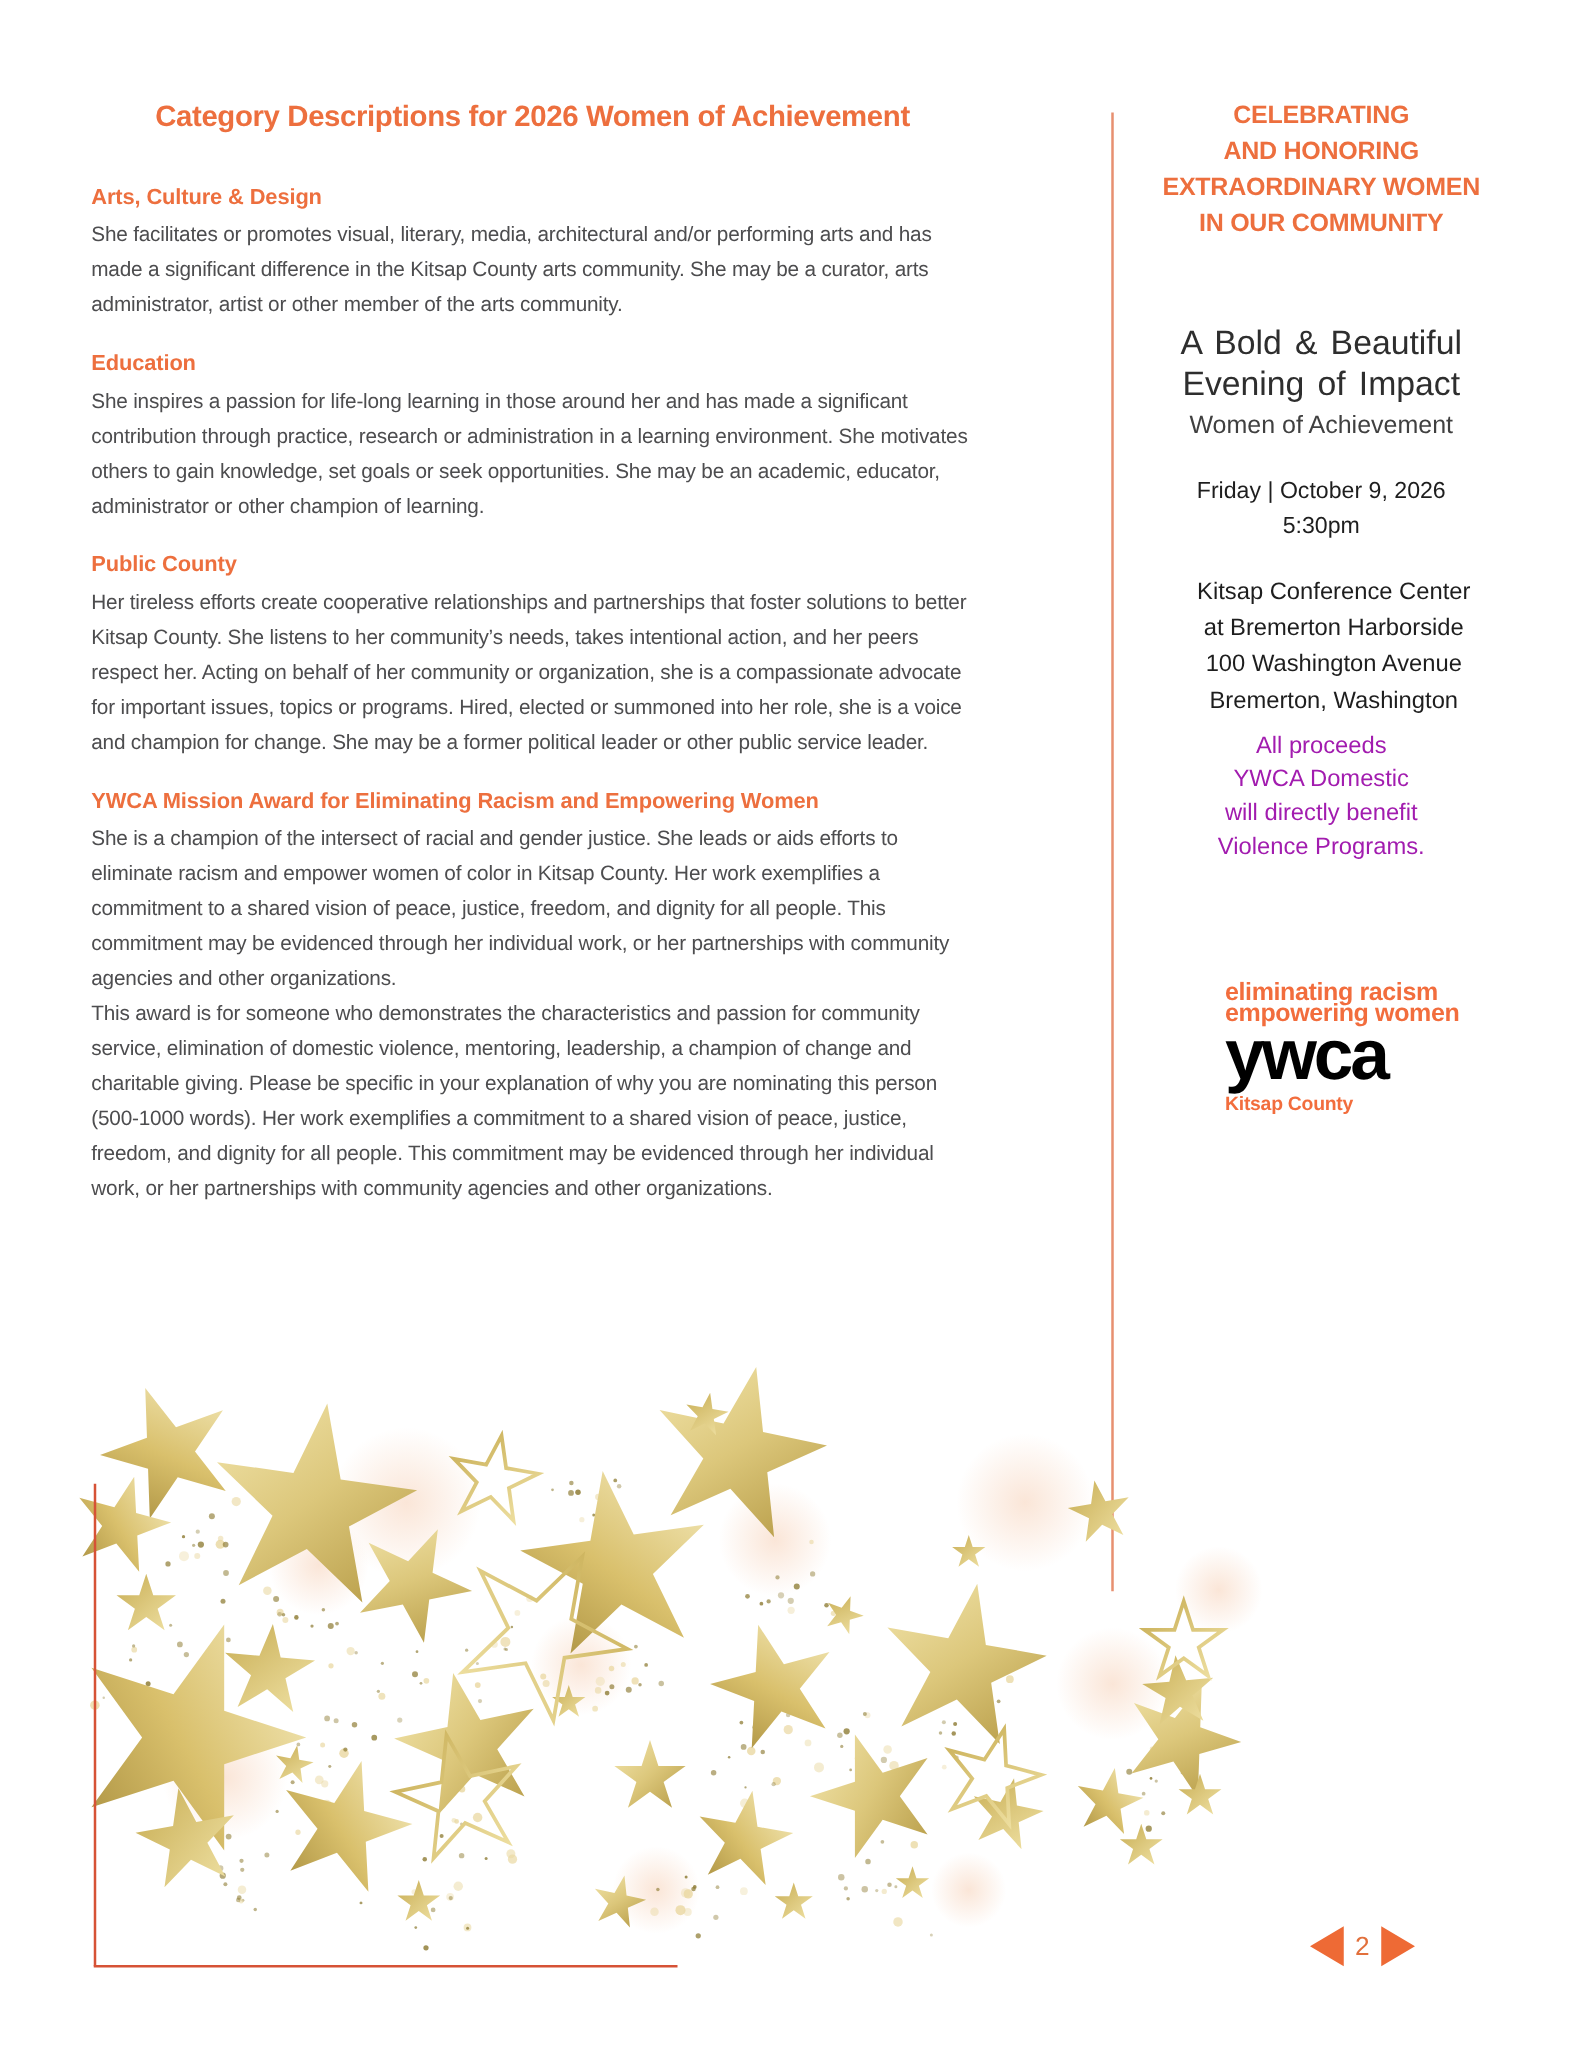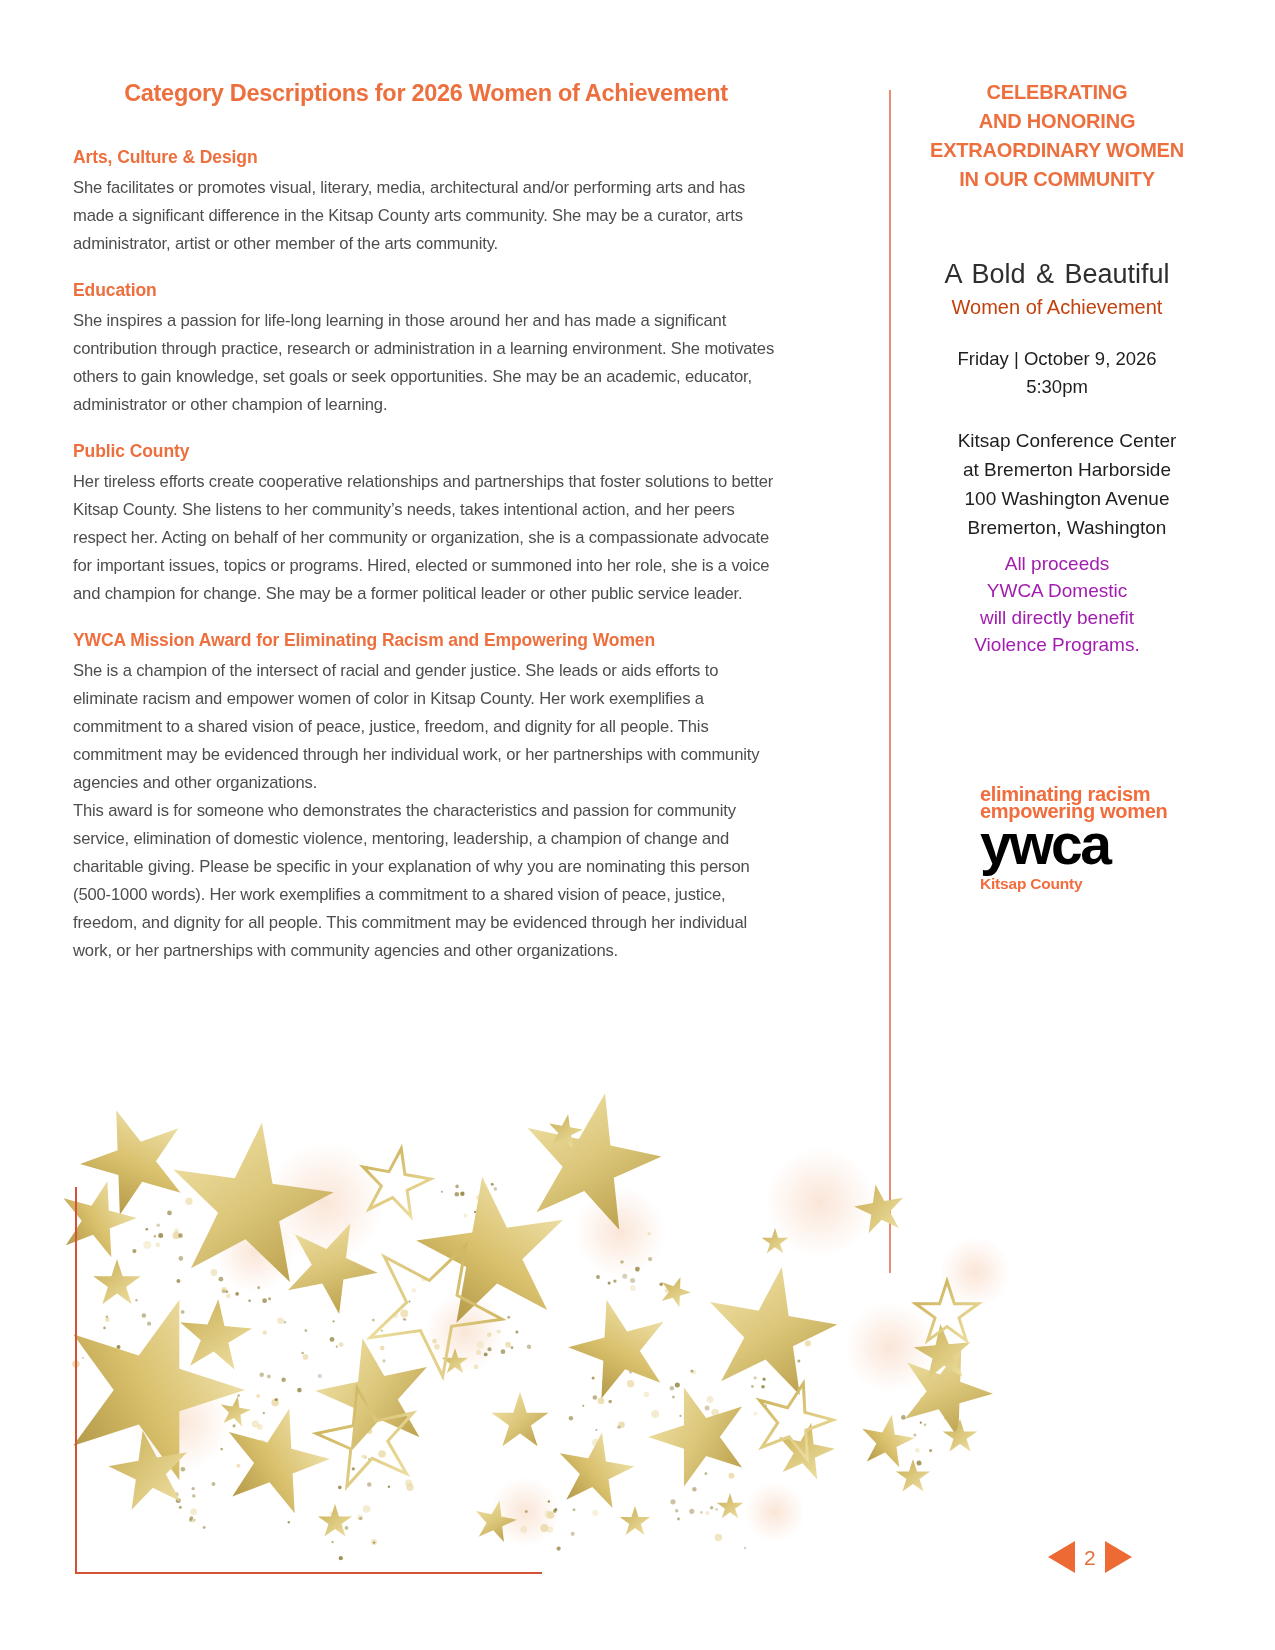--- a/index.html
+++ b/index.html
@@ -84,6 +84,7 @@
     </div>
     <div class="event-title">
       <div>A Bold &amp; Beautiful</div>
+      <div>Evening of Impact</div>
     </div>
     <div class="event-subtitle">Women of Achievement</div>
     <div class="datetime">

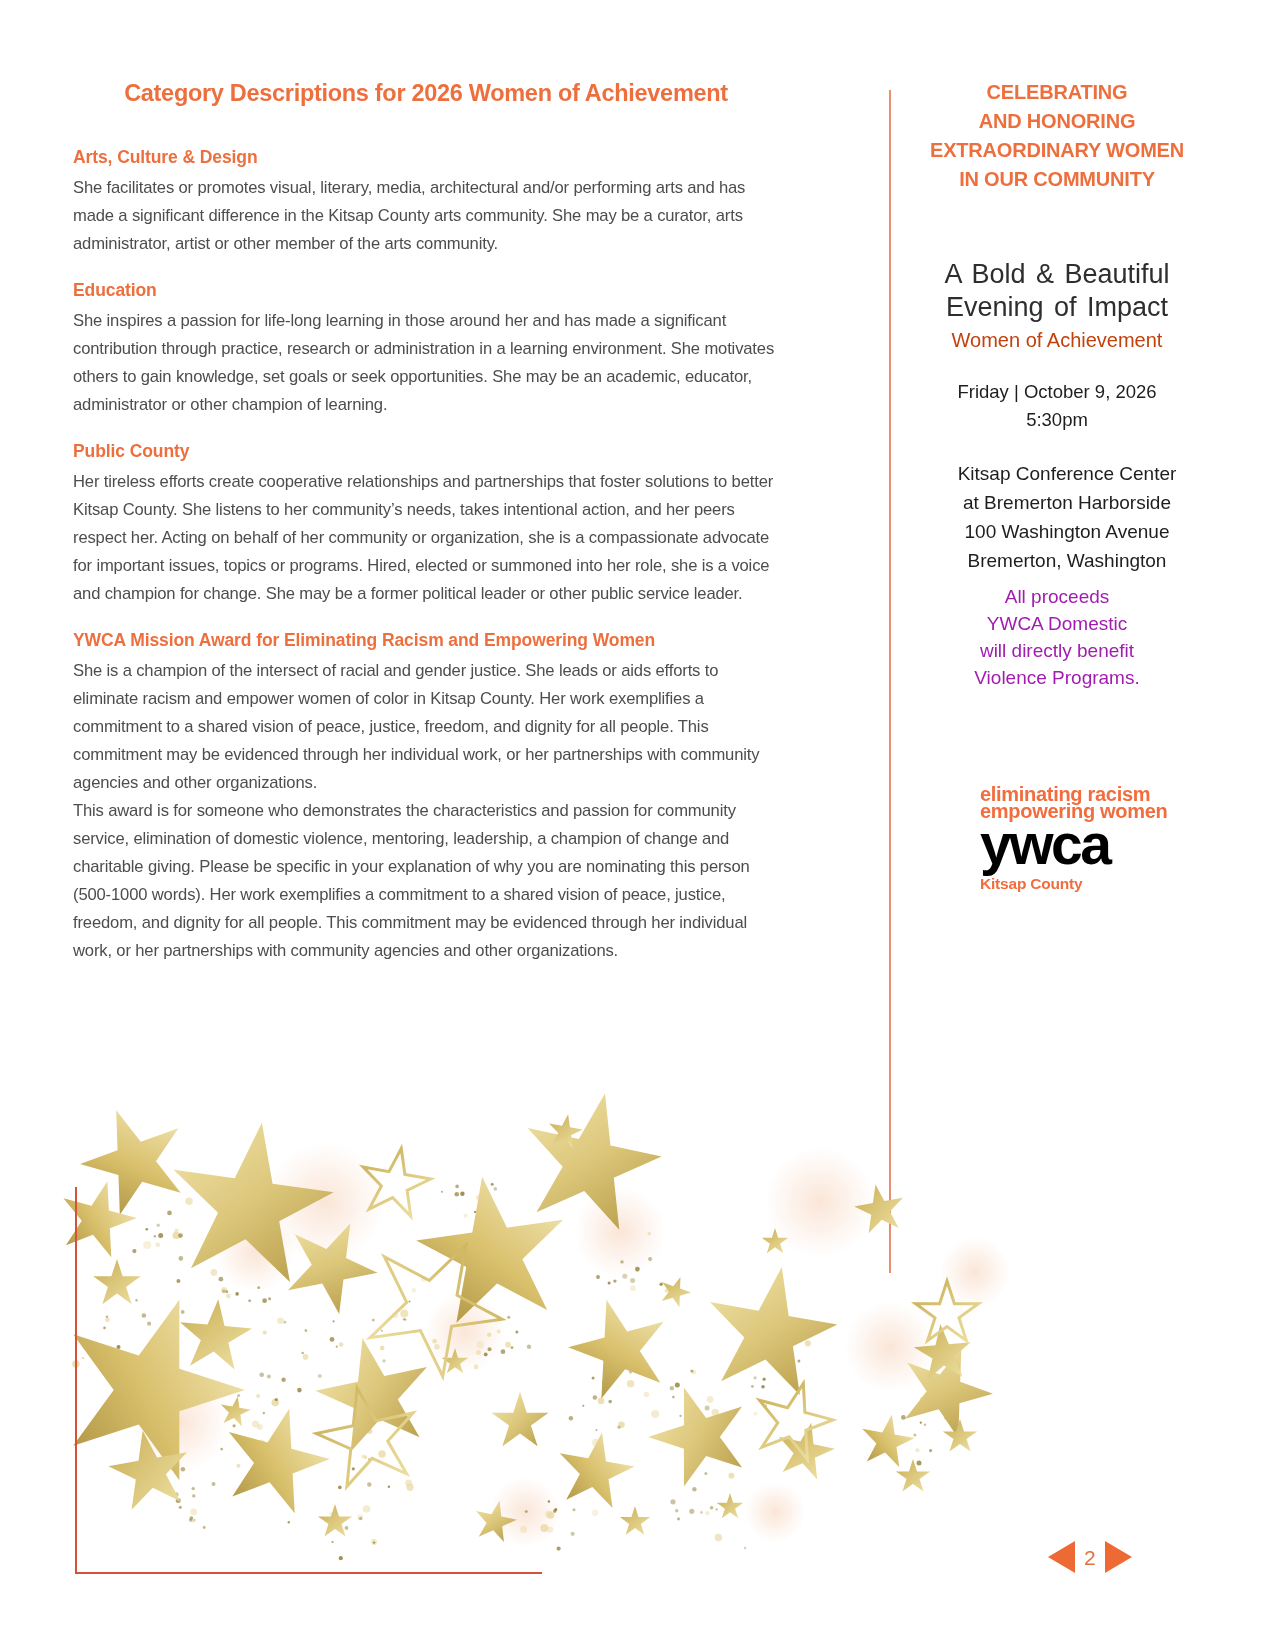--- a/index.html
+++ b/index.html
@@ -21,7 +21,7 @@
   .sidebar{position:absolute;left:892px;top:78px;width:330px;text-align:center;}
   .tagline div{color:#ED6F3E;font-size:20px;font-weight:700;line-height:29px;letter-spacing:-0.2px;}
   .event-title{margin-top:64px;color:#2E2E2E;font-size:27px;font-weight:400;line-height:33px;word-spacing:3px;}
-  .event-subtitle{color:#c2410c;font-size:20px;line-height:27px;margin-top:3px;}
+  .event-subtitle{color:#404040;font-size:20px;line-height:27px;margin-top:3px;}
   .datetime{margin-top:24px;color:#1E1E1E;font-size:18.5px;line-height:28px;}
   .venue{margin-top:25px;color:#1E1E1E;font-size:19px;line-height:29px;padding-left:20px;}
   .proceeds{margin-top:8px;color:#a21caf;font-size:19px;line-height:27px;}

